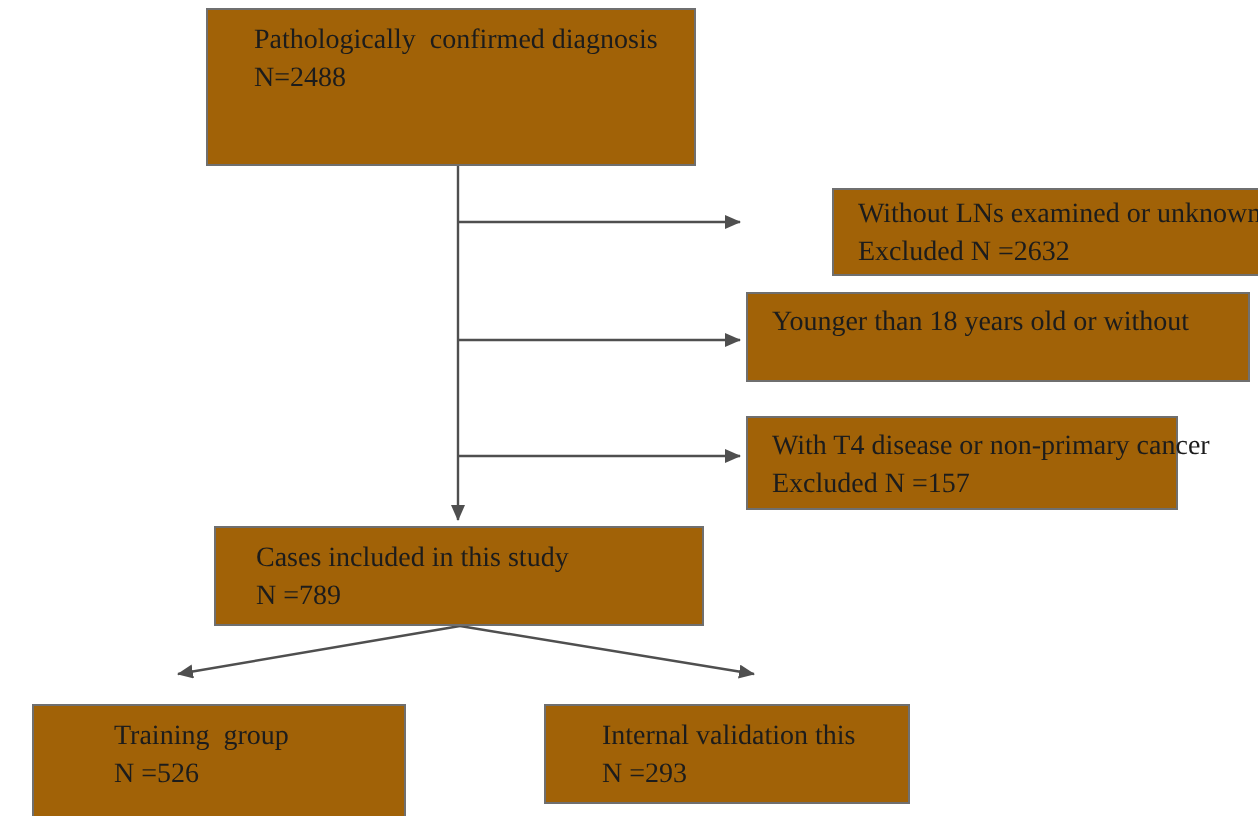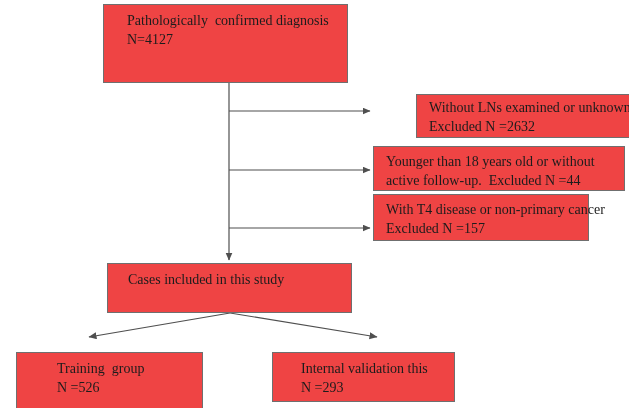--- a/index.html
+++ b/index.html
@@ -28,7 +28,7 @@
     position: absolute;
     box-sizing: border-box;
     border: 1px solid #6f6f6f;
-    background: #ef4444;
+    background: #a16207;
     font-size: 14px;
     line-height: 19px;
   }

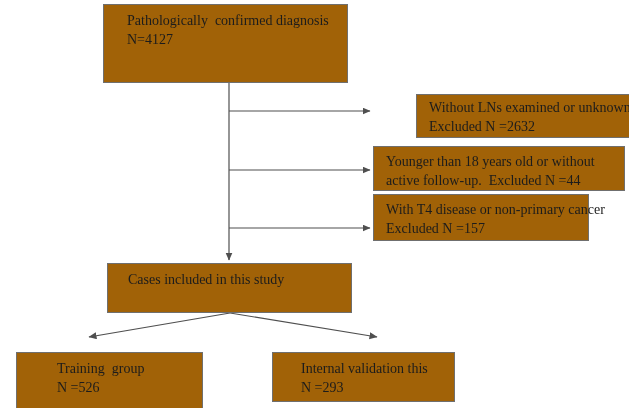--- a/index.html
+++ b/index.html
@@ -94,7 +94,7 @@
 
   <div class="box top-box">
     <div class="line">Pathologically  confirmed diagnosis</div>
-    <div class="line">N=4127</div>
+    <div class="line">N=2488</div>
   </div>
 
   <div class="box excl-box-1">

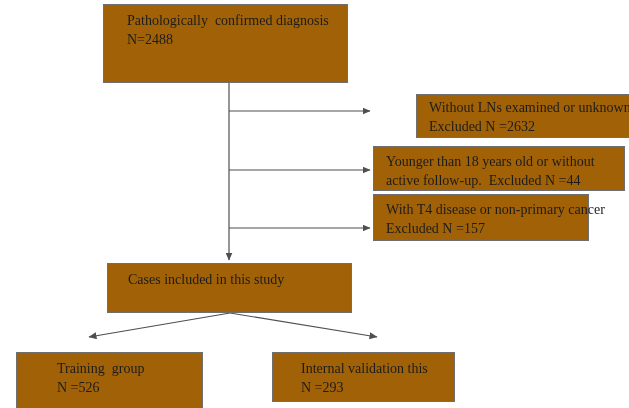--- a/index.html
+++ b/index.html
@@ -104,7 +104,6 @@
 
   <div class="box excl-box-2">
     <div class="line">Younger than 18 years old or without</div>
-    <div class="line">active follow-up.  Excluded N =44</div>
   </div>
 
   <div class="box excl-box-3">

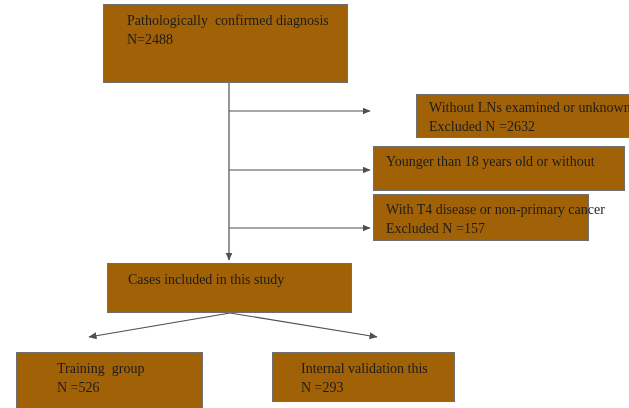--- a/index.html
+++ b/index.html
@@ -52,7 +52,7 @@
     padding: 5px 6px 0 12px;
   }
   .excl-box-3 {
-    left: 373px; top: 194px;
+    left: 373px; top: 208px;
     width: 216px; height: 47px;
     padding: 5px 6px 0 12px;
   }

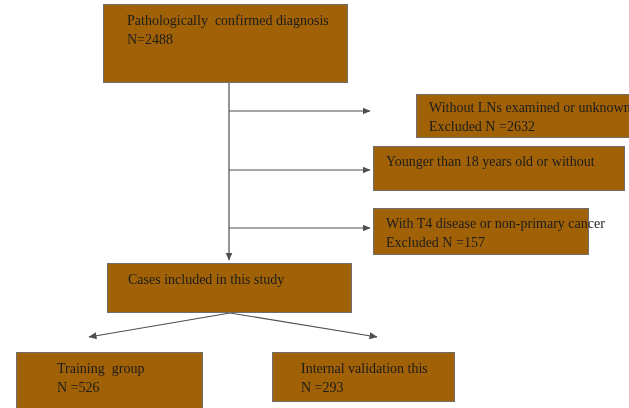--- a/index.html
+++ b/index.html
@@ -113,6 +113,7 @@
 
   <div class="box included-box">
     <div class="line">Cases included in this study</div>
+    <div class="line">N =789</div>
   </div>
 
   <div class="box training-box">

